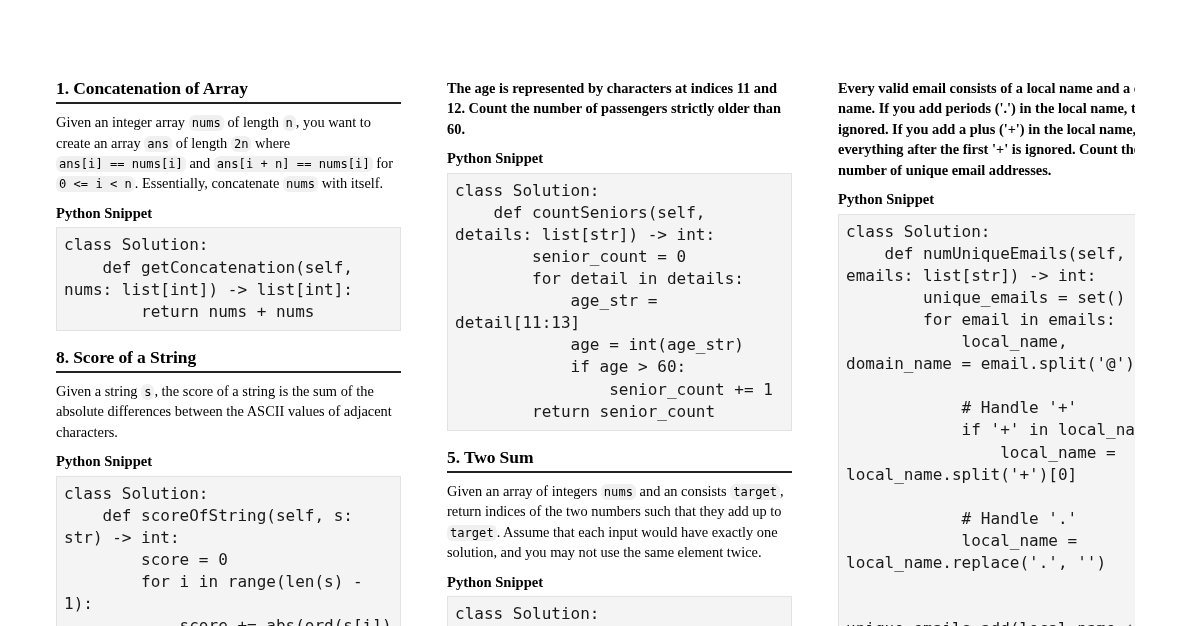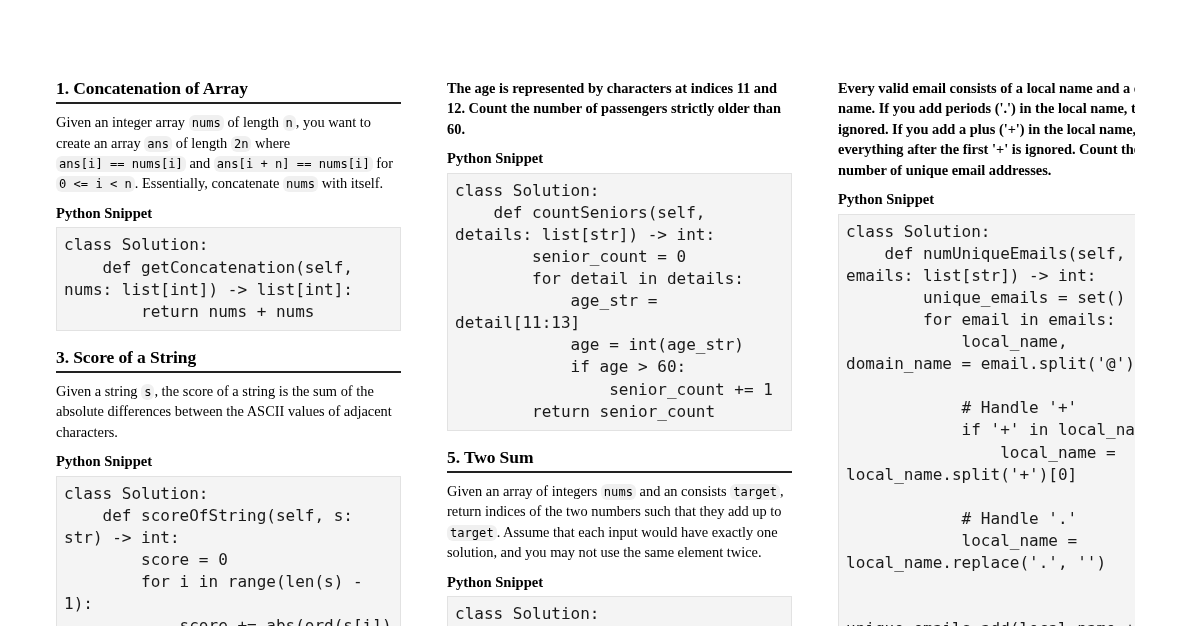--- a/index.html
+++ b/index.html
@@ -111,7 +111,7 @@
         return nums + nums</pre>
         </div>
         <div class="section">
-          <h2 class="section-title">3. Score of a String</h2>
+          <h2 class="section-title">8. Score of a String</h2>
           <p class="prose"><span>Given a string </span><code class="inline">s</code><span>, the score of a string is the sum of the absolute differences between the ASCII values of adjacent characters.</span></p>
           <h3 class="snippet-title">Python Snippet</h3>
           <pre class="codeblock">class Solution:

